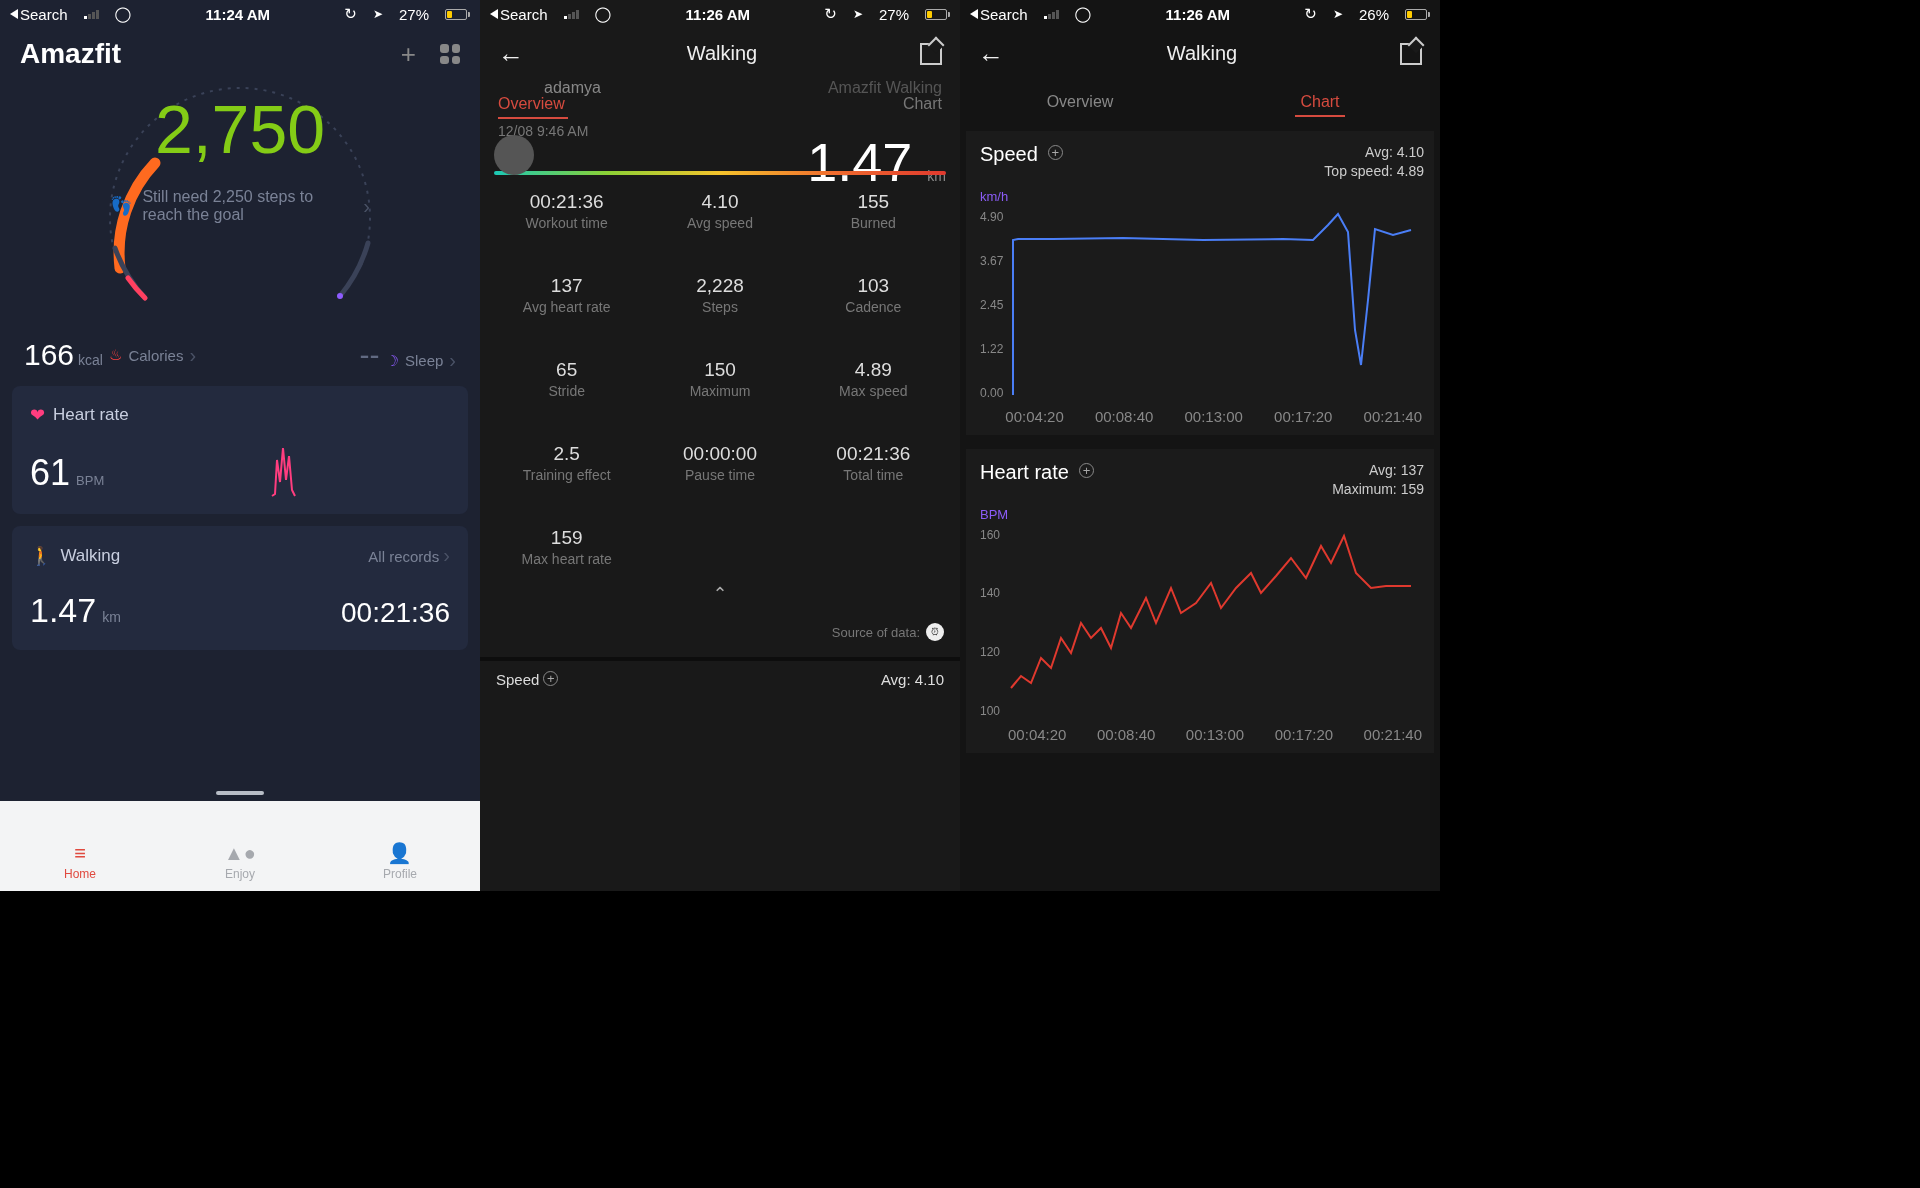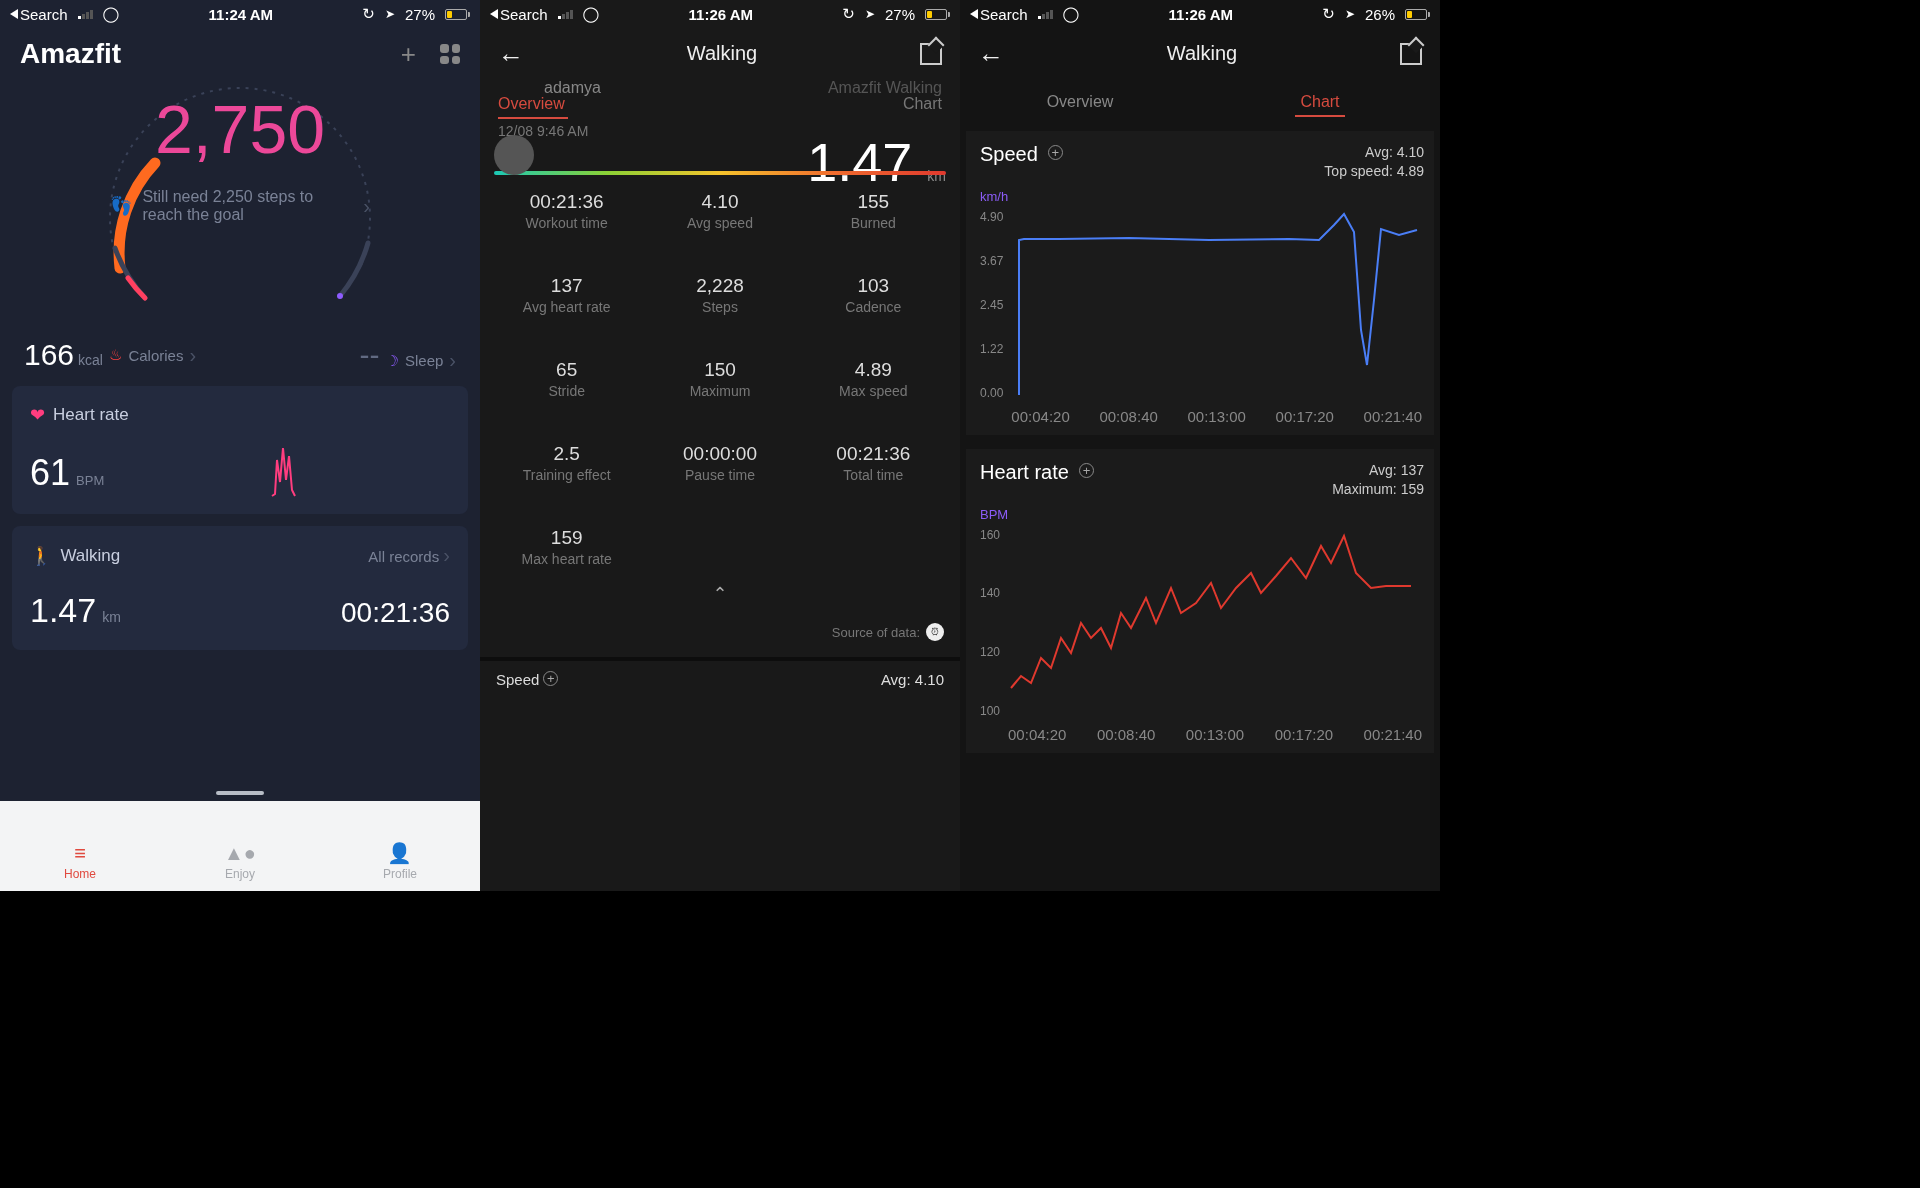--- a/index.html
+++ b/index.html
@@ -10,7 +10,7 @@
   .screen.s3 { background:#141414; }
   
   .status { display:flex; align-items:center; justify-content:space-between; padding:4px 10px 0 10px; font-size:15px; font-weight:500; height:24px; }
-  .status .left, .status .right { display:flex; align-items:center; gap:10px; }
+  .status .left, .status .right { display:flex; align-items:center; gap:16px; }
   .status .back-search { display:flex; align-items:center; gap:2px; }
   .tri { display:inline-block; width:0; height:0; border-top:5px solid transparent; border-bottom:5px solid transparent; border-right:8px solid #fff; }
   .sigbars { display:inline-flex; align-items:flex-end; gap:1px; height:10px; }

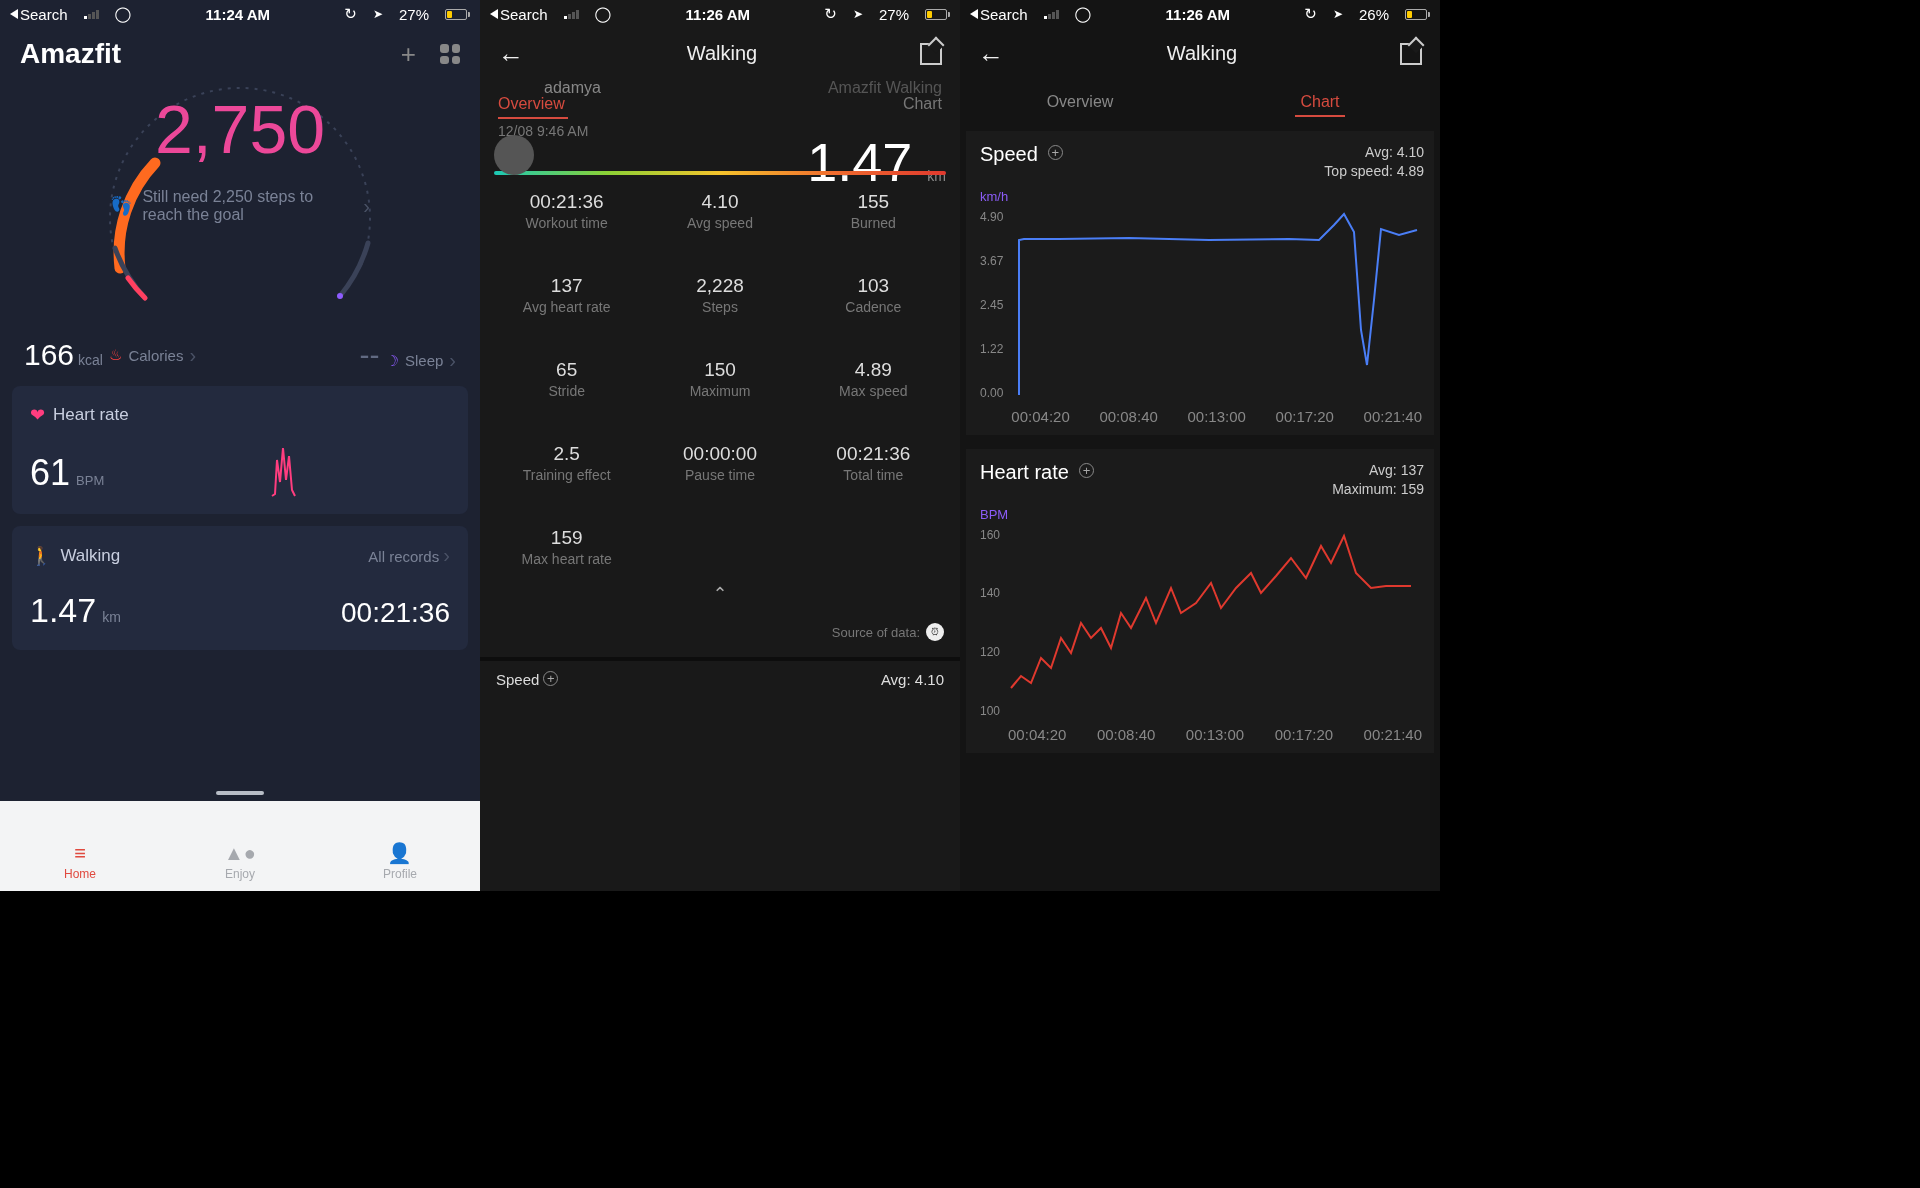--- a/index.html
+++ b/index.html
@@ -30,7 +30,7 @@
   .grid-icon span { background:#888; border-radius:3px; }
   
   .ring-wrap { position:relative; width:100%; height:260px; display:flex; align-items:center; justify-content:center; }
-  .steps-num { font-size:68px; font-weight:500; color:#ec4899; position:absolute; top:12px; }
+  .steps-num { font-size:68px; font-weight:500; color:#84cc16; position:absolute; top:12px; }
   .goal-row { position:absolute; top:110px; display:flex; align-items:center; gap:10px; color:#7a8296; font-size:16px; width:260px; }
   .foot-icon { color:#ff6a1f; font-size:18px; }
   .chev { color:#4a5266; font-size:20px; }

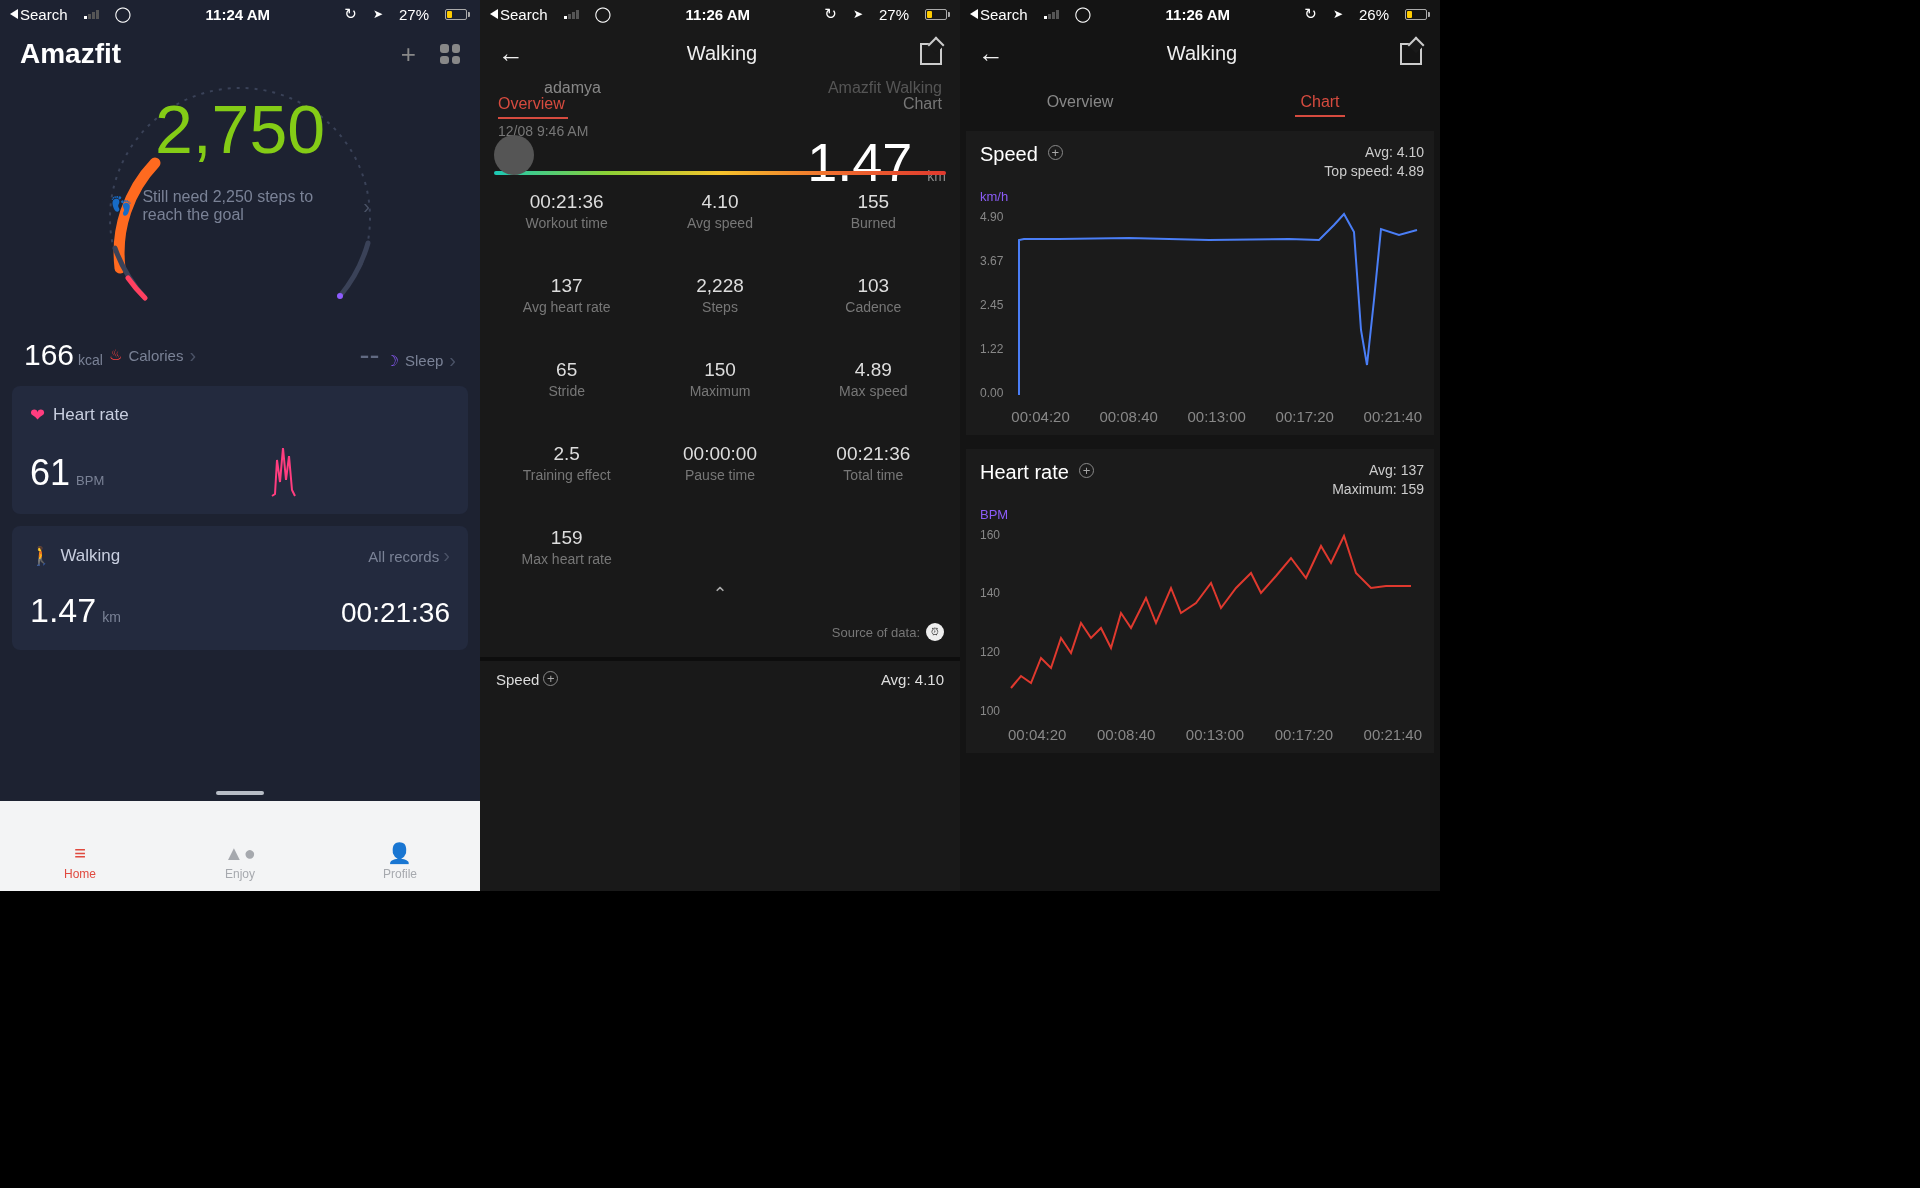--- a/index.html
+++ b/index.html
@@ -403,7 +403,7 @@
     </div>
     <div class="cc-unit">km/h</div>
     <div class="chart-body">
-      <div class="yaxis" id="speed-y" style="height:190px;margin-right:6px">
+      <div class="yaxis" id="speed-y" style="height:190px;">
           <span>4.90</span>
           <span>3.67</span>
           <span>2.45</span>

